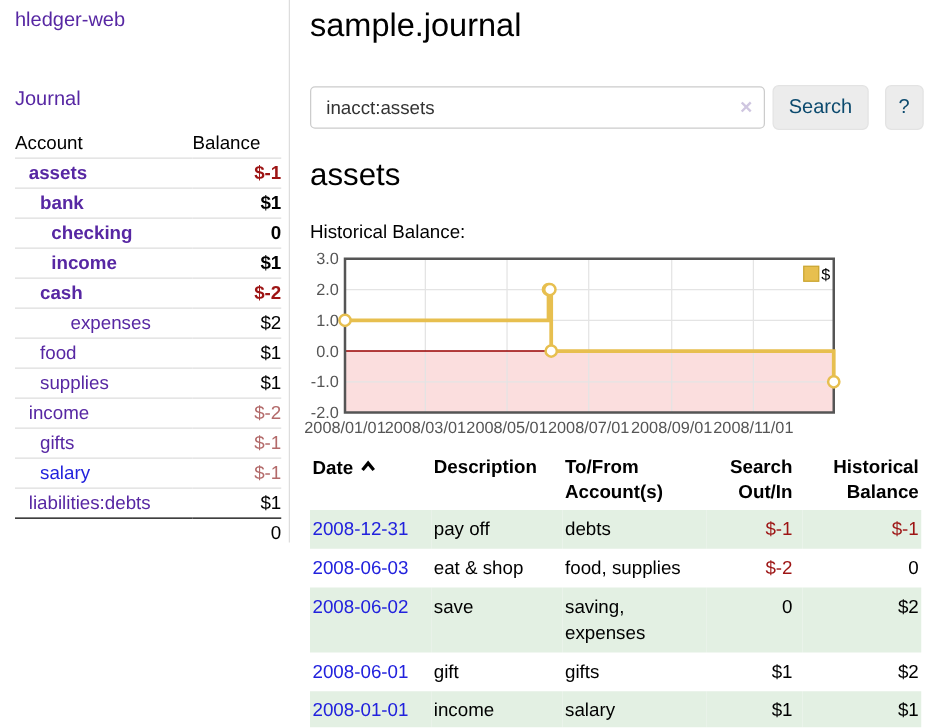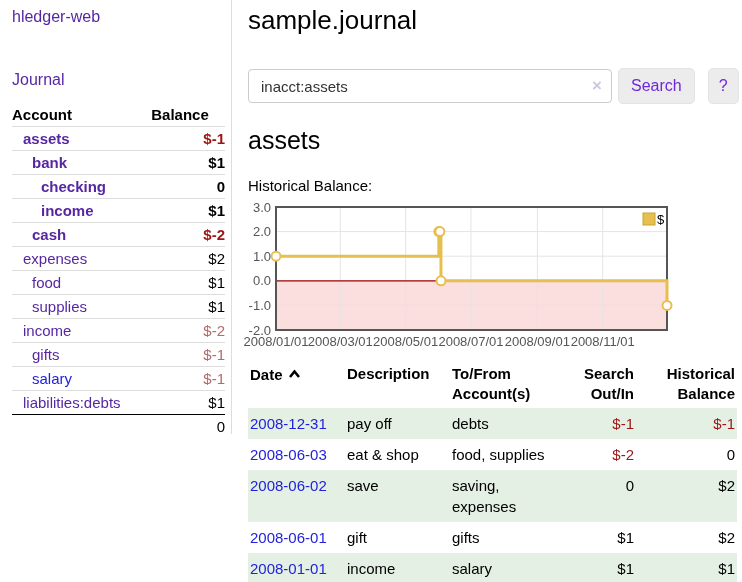--- a/index.html
+++ b/index.html
@@ -37,7 +37,7 @@
   .clear-x { position:absolute; right:10px; top:50%; transform:translateY(-52%);
              color:#cfc6e0; font-size:17px; font-weight:bold; cursor:pointer; line-height:1; }
   .btn { height:36px; background:#ececec; border:1px solid #e3e3e3; border-radius:5px;
-         font-size:16px; color:#6d28d9; font-family:"Liberation Sans", sans-serif; cursor:pointer; }
+         font-size:16px; color:#0c4a6e; font-family:"Liberation Sans", sans-serif; cursor:pointer; }
   .btn-search { margin-left:6px; padding:0 12px; }
   .btn-help { margin-left:13px; width:31px; padding:0; }
   .acct-heading { font-size:25px; font-weight:400; line-height:29px; margin:22px 0 0 0; }

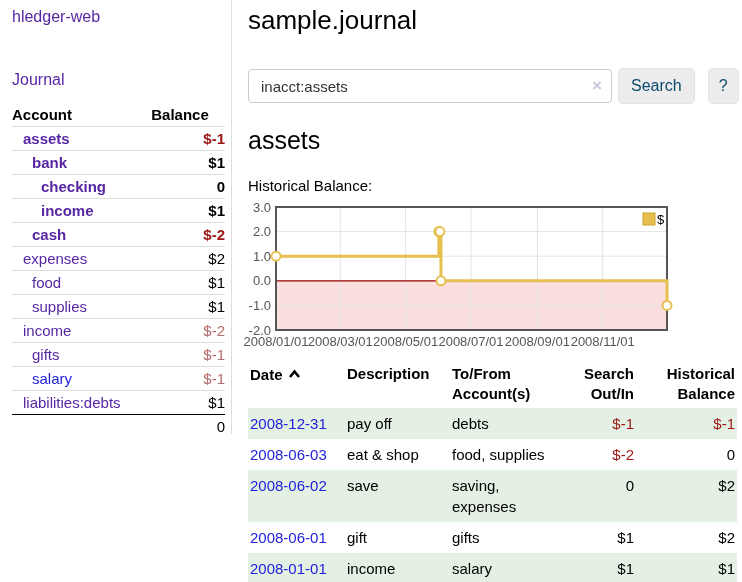--- a/index.html
+++ b/index.html
@@ -15,7 +15,7 @@
   .brand { display:block; font-size:16px; }
   .nav-journal { display:block; margin-top:45px; font-size:16px; }
   .acct-table { width:100%; border-collapse:collapse; font-size:15px; margin-top:14px; }
-  .acct-table th { font-weight:bold; padding:3px 0;margin-left:20px; }
+  .acct-table th { font-weight:normal; padding:3px 0;margin-left:20px; }
   .acct-table th.h-acct { text-align:left; }
   .acct-table th.h-bal  { text-align:left; }
   .acct-table tbody tr { border-top:1px solid #ddd; }

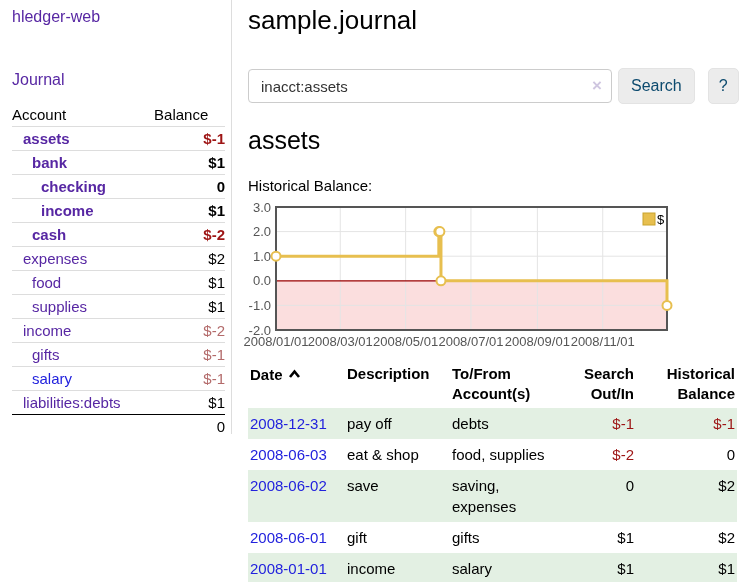--- a/index.html
+++ b/index.html
@@ -96,7 +96,7 @@
             <td class="bal bold neg-strong">$-2</td>
           </tr>
           <tr>
-            <td style="padding-left: 11px;"><a href="#" class="plink">expenses</a></td>
+            <td style="padding-left: 11px; text-align: center;"><a href="#" class="plink">expenses</a></td>
             <td class="bal">$2</td>
           </tr>
           <tr>

